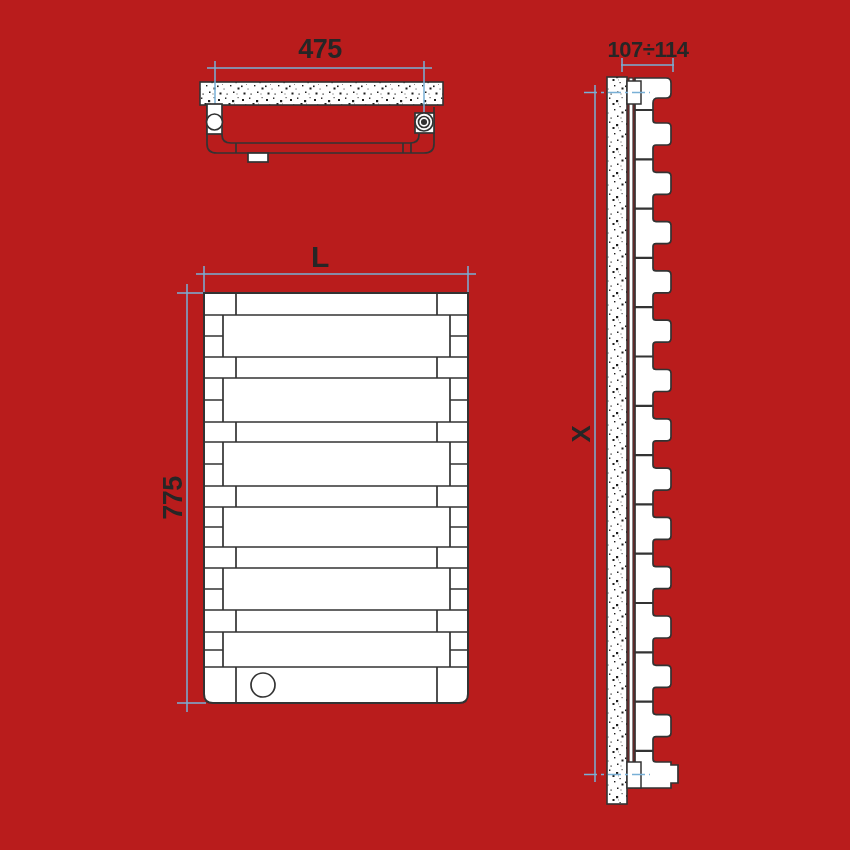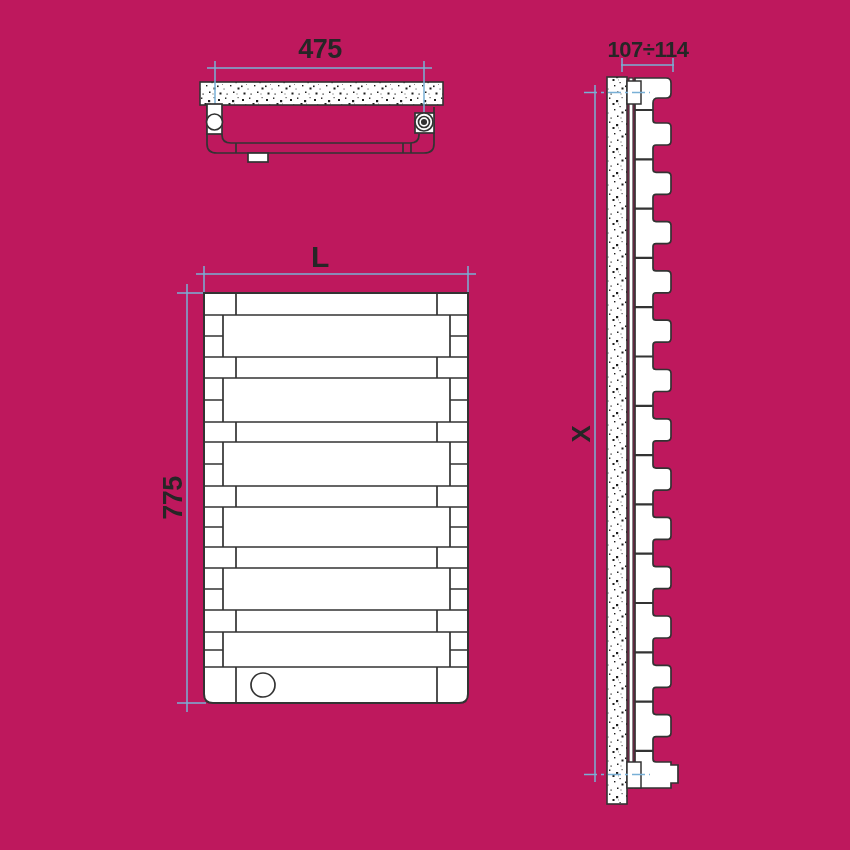--- a/index.html
+++ b/index.html
@@ -11,7 +11,7 @@
     position: relative;
     width: 850px;
     height: 850px;
-    background: #be185d;
+    background: #b91c1c;
     overflow: hidden;
   }
   svg {

